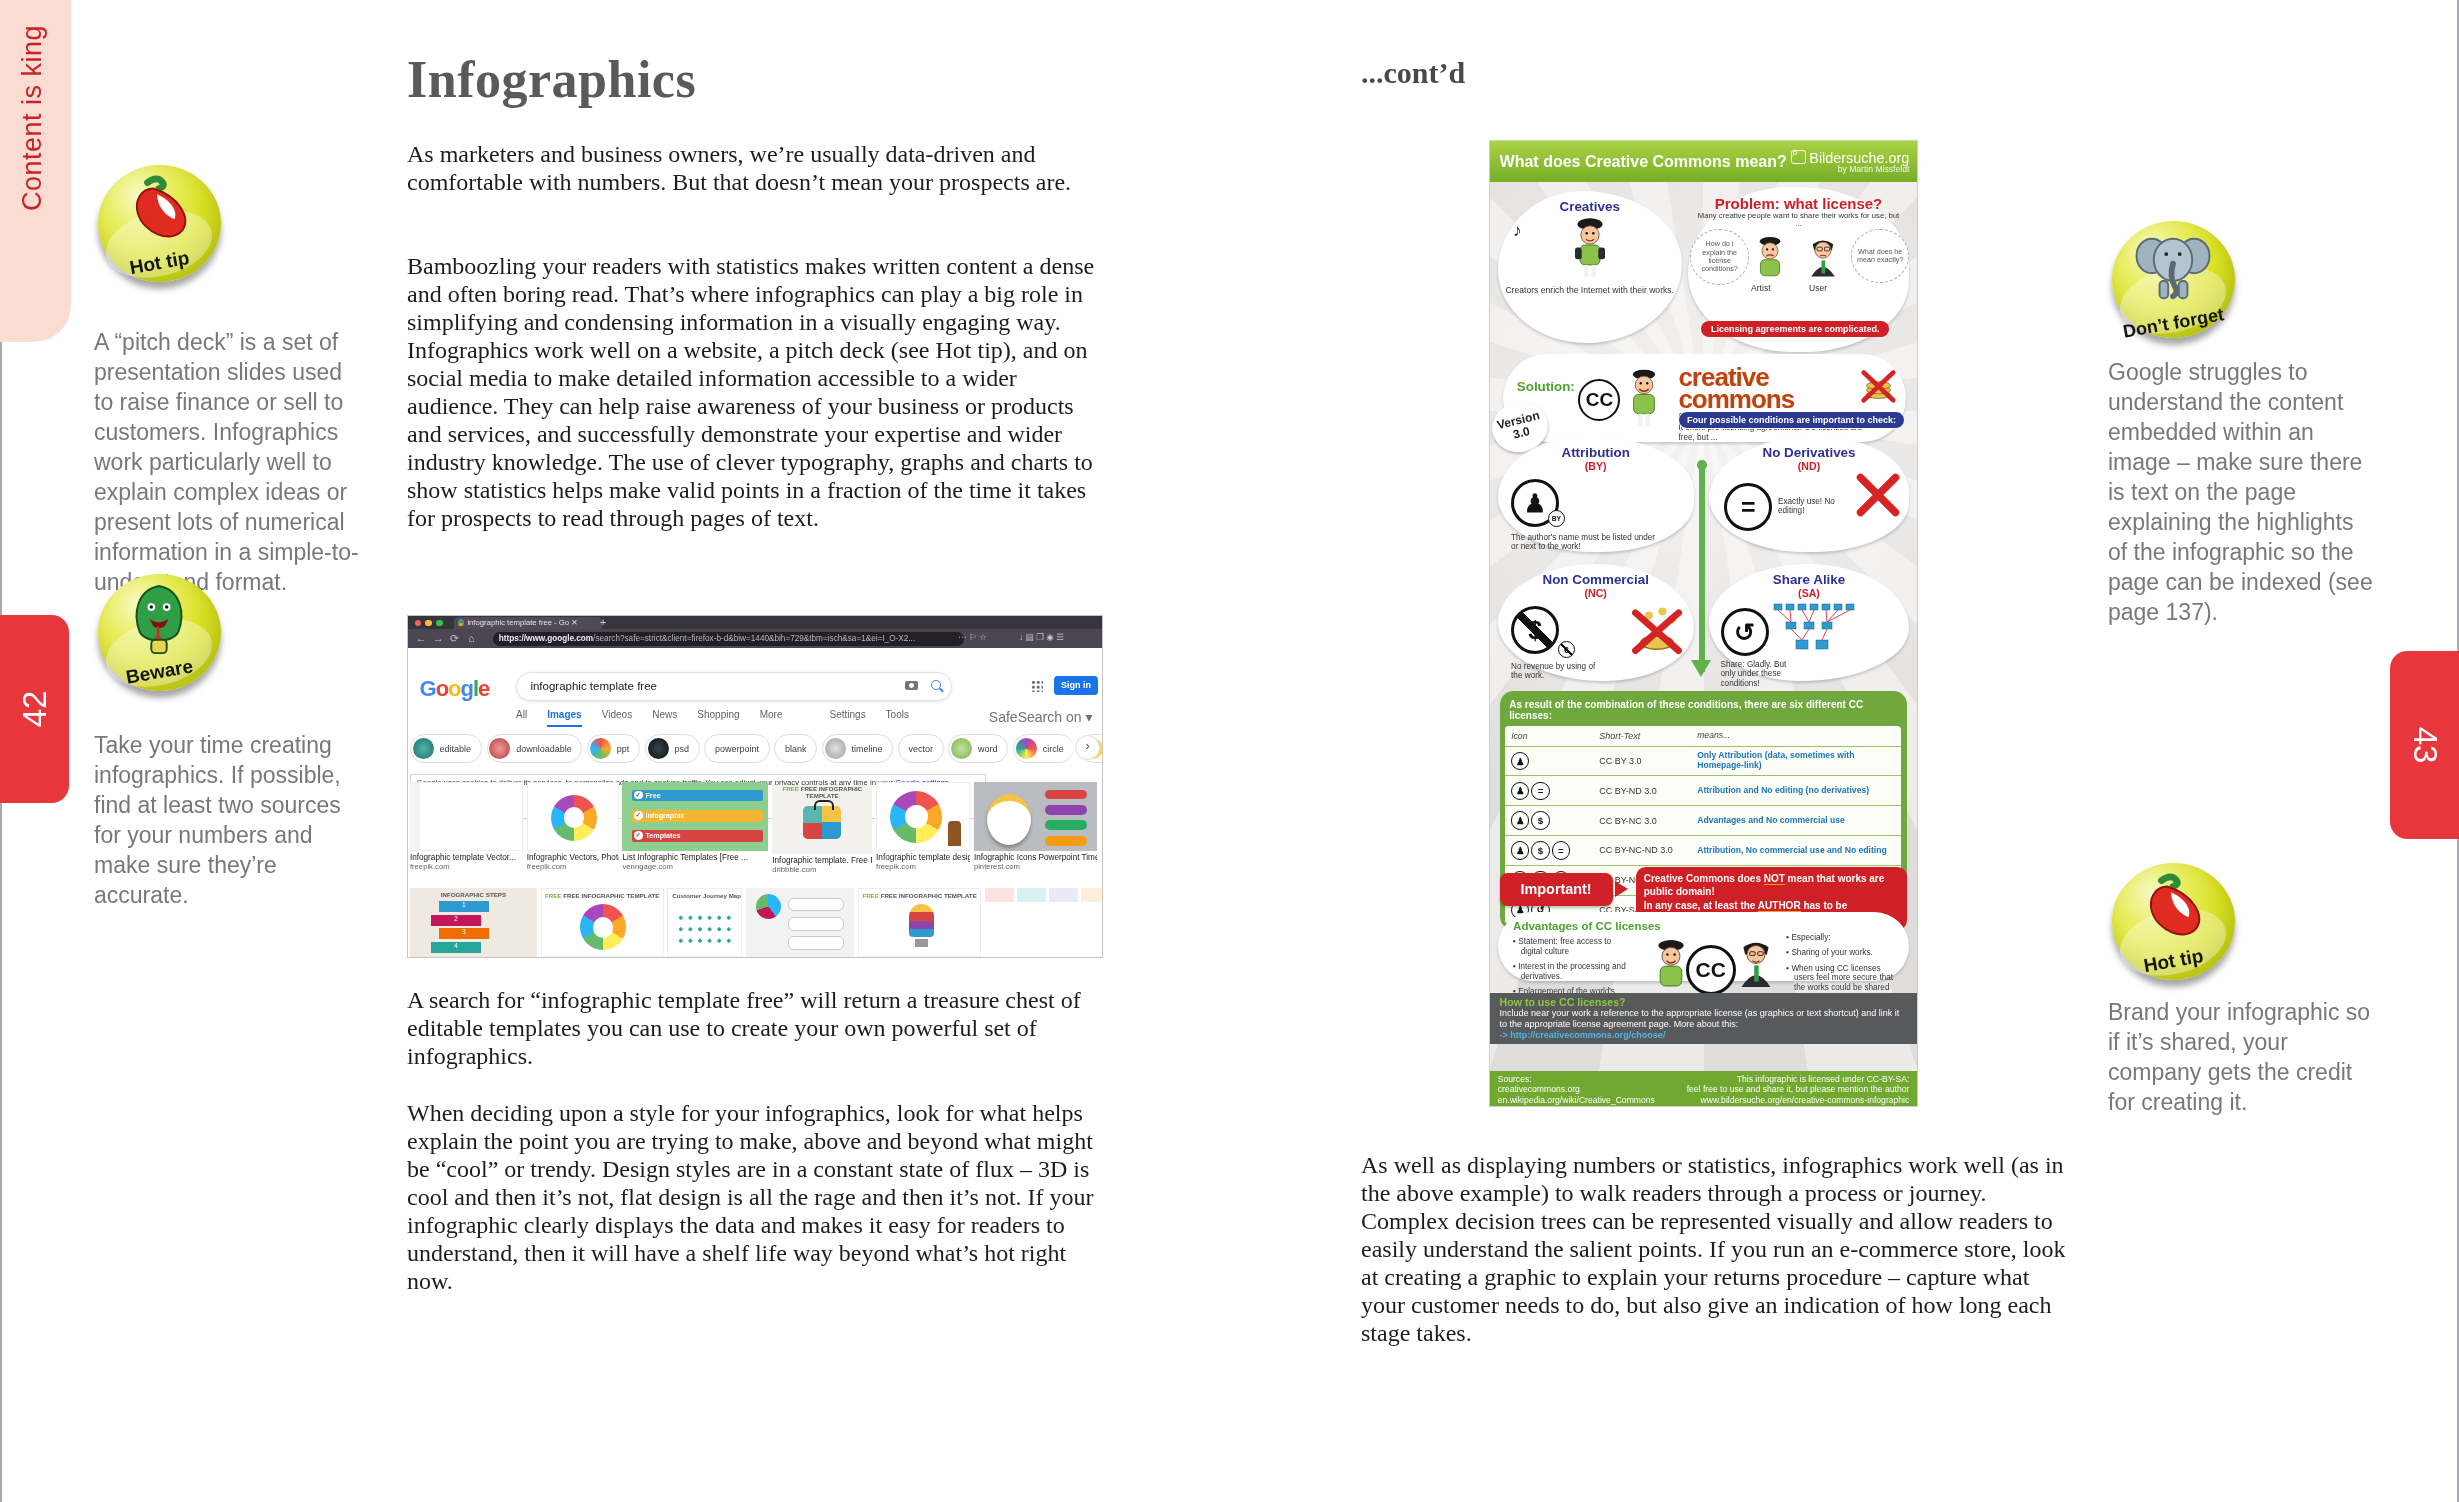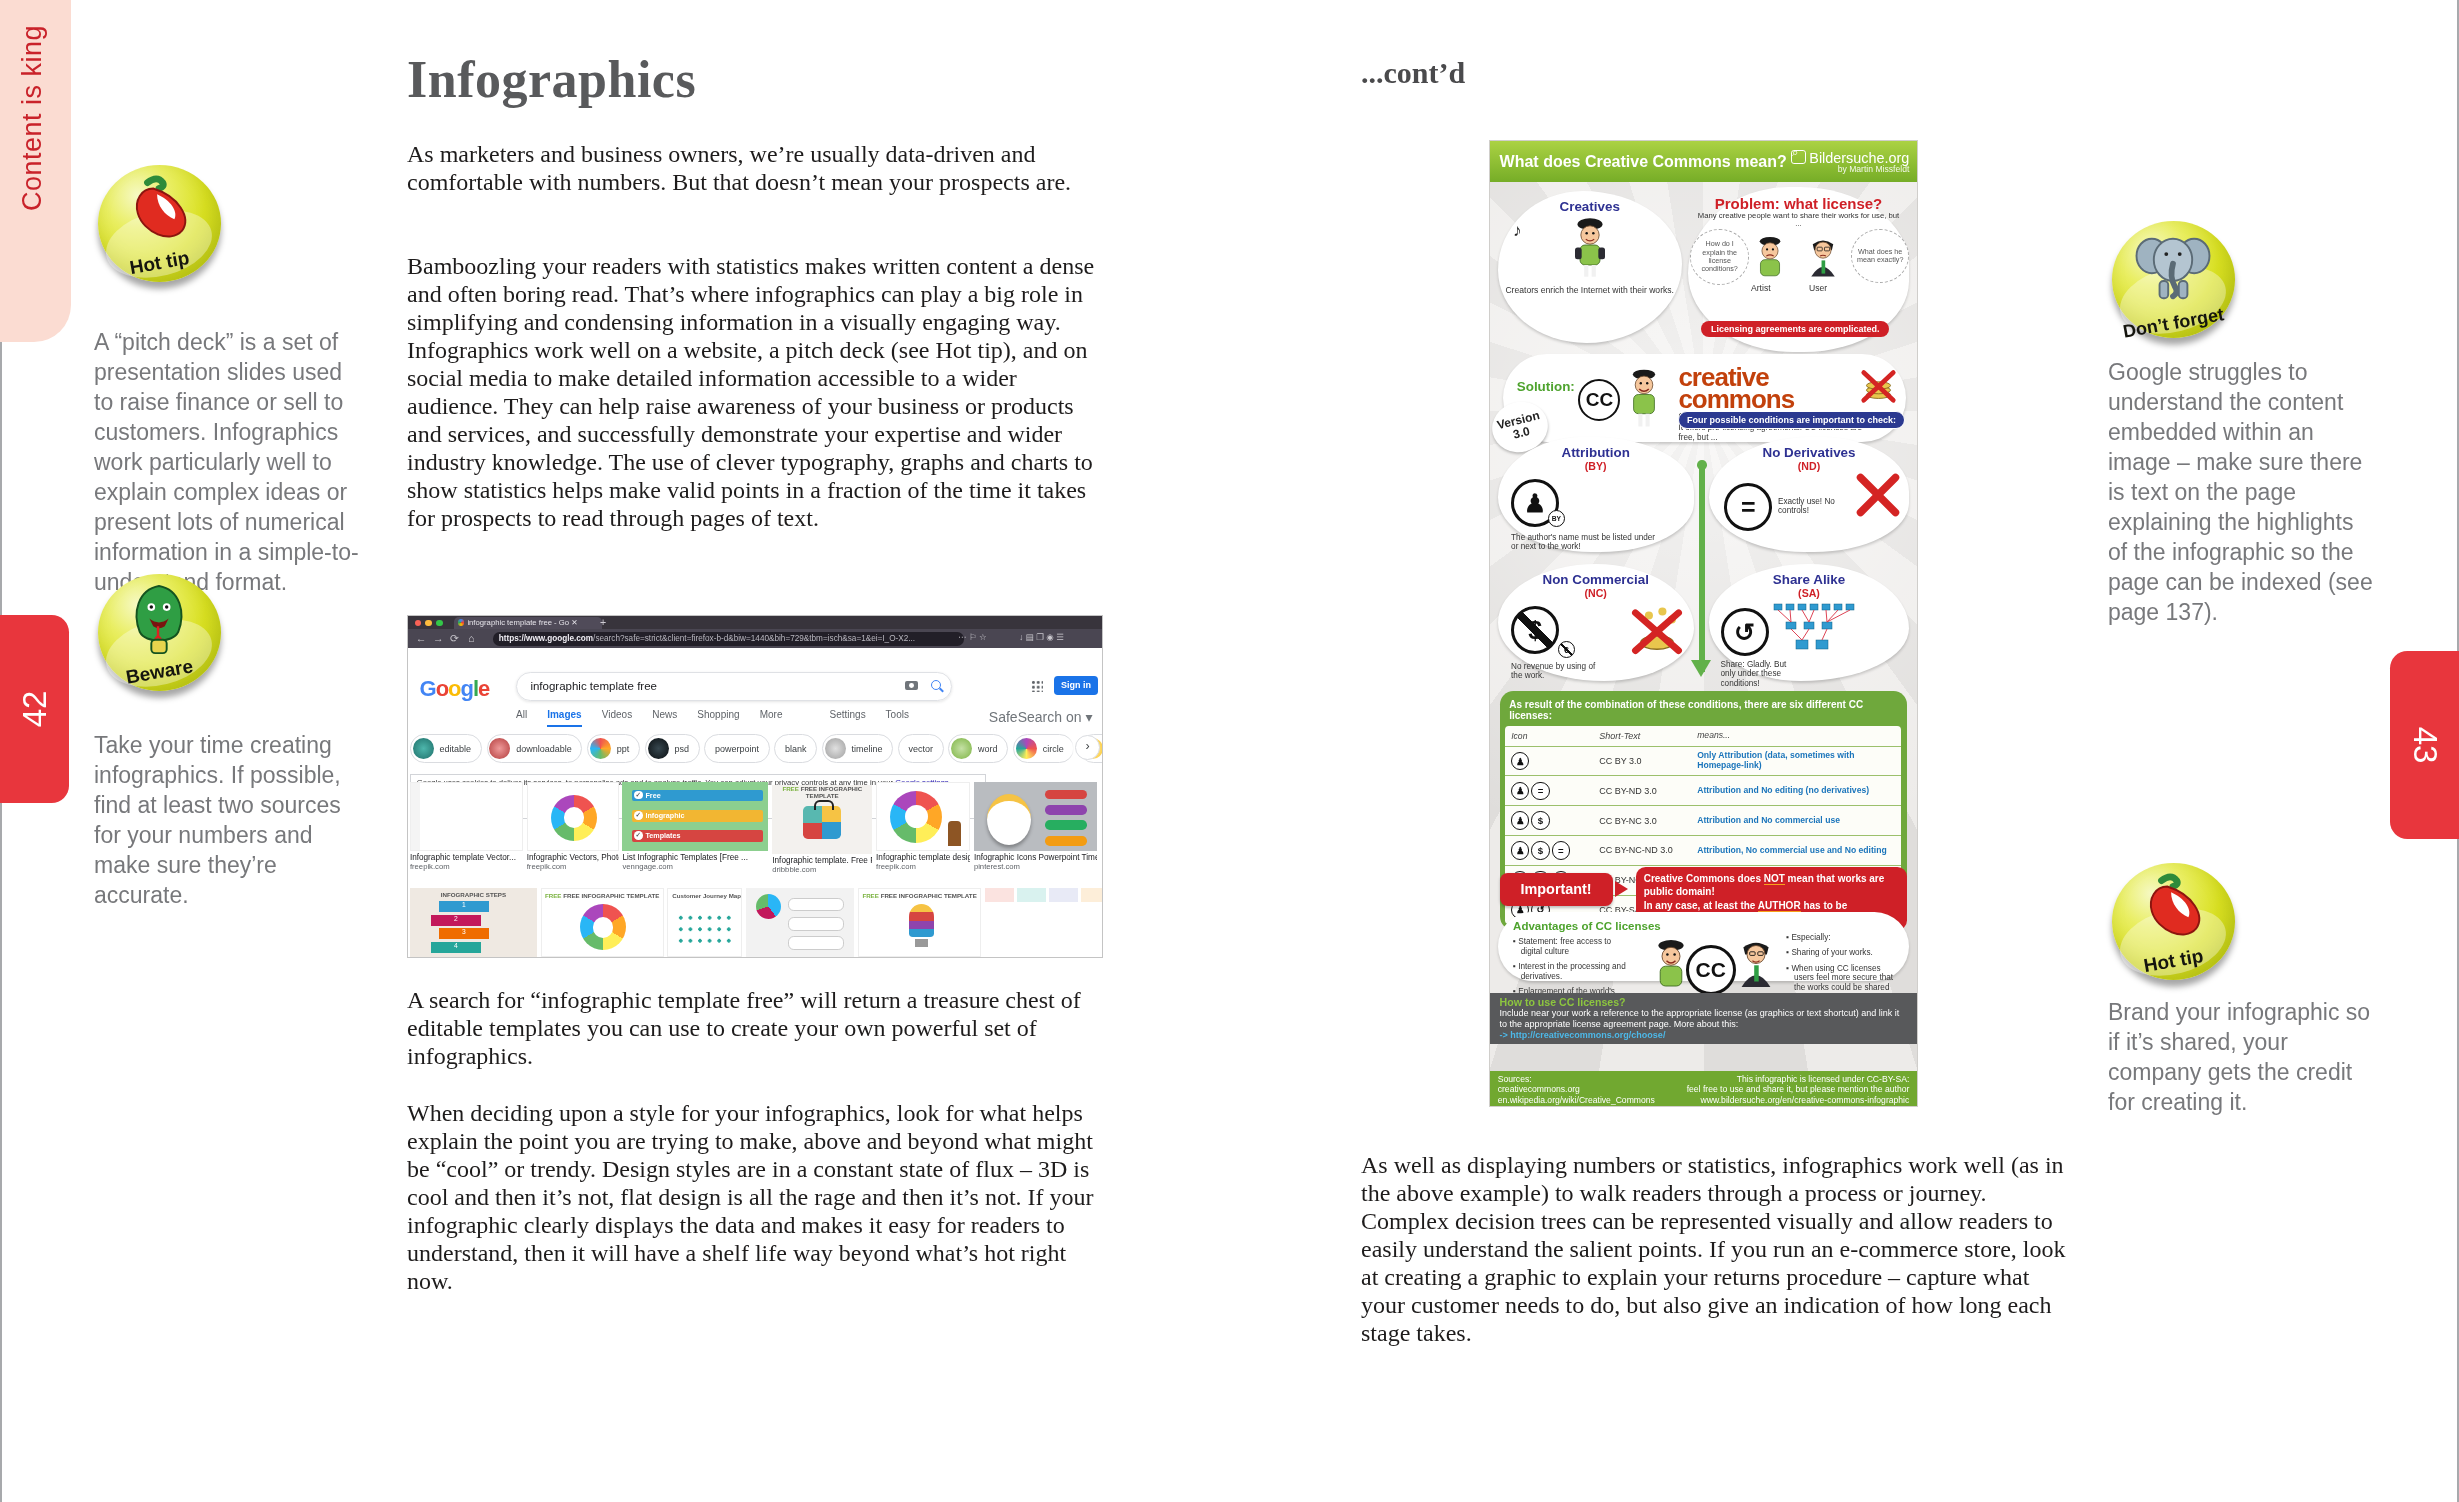--- a/index.html
+++ b/index.html
@@ -488,7 +488,7 @@
       <h4 class="ig-blue">No Derivatives</h4>
       <div class="ig-red code">(ND)</div>
       <span class="cc-ring big-ic" style="position:absolute;left:15.4px;top:46px;">=</span>
-      <div class="cap" style="position:absolute;left:69px;top:56px;width:67px;">Exactly use! No controls!</div>
+      <div class="cap" style="position:absolute;left:69px;top:56px;width:67px;">Exactly use! No editing!</div>
       <svg viewBox="0 0 40 40" style="position:absolute;right:5.8px;top:33px;width:50px;height:50px;">
         <path d="M6 6 L34 34 M34 6 L6 34" stroke="#d42423" stroke-width="6" stroke-linecap="round"></path>
       </svg>

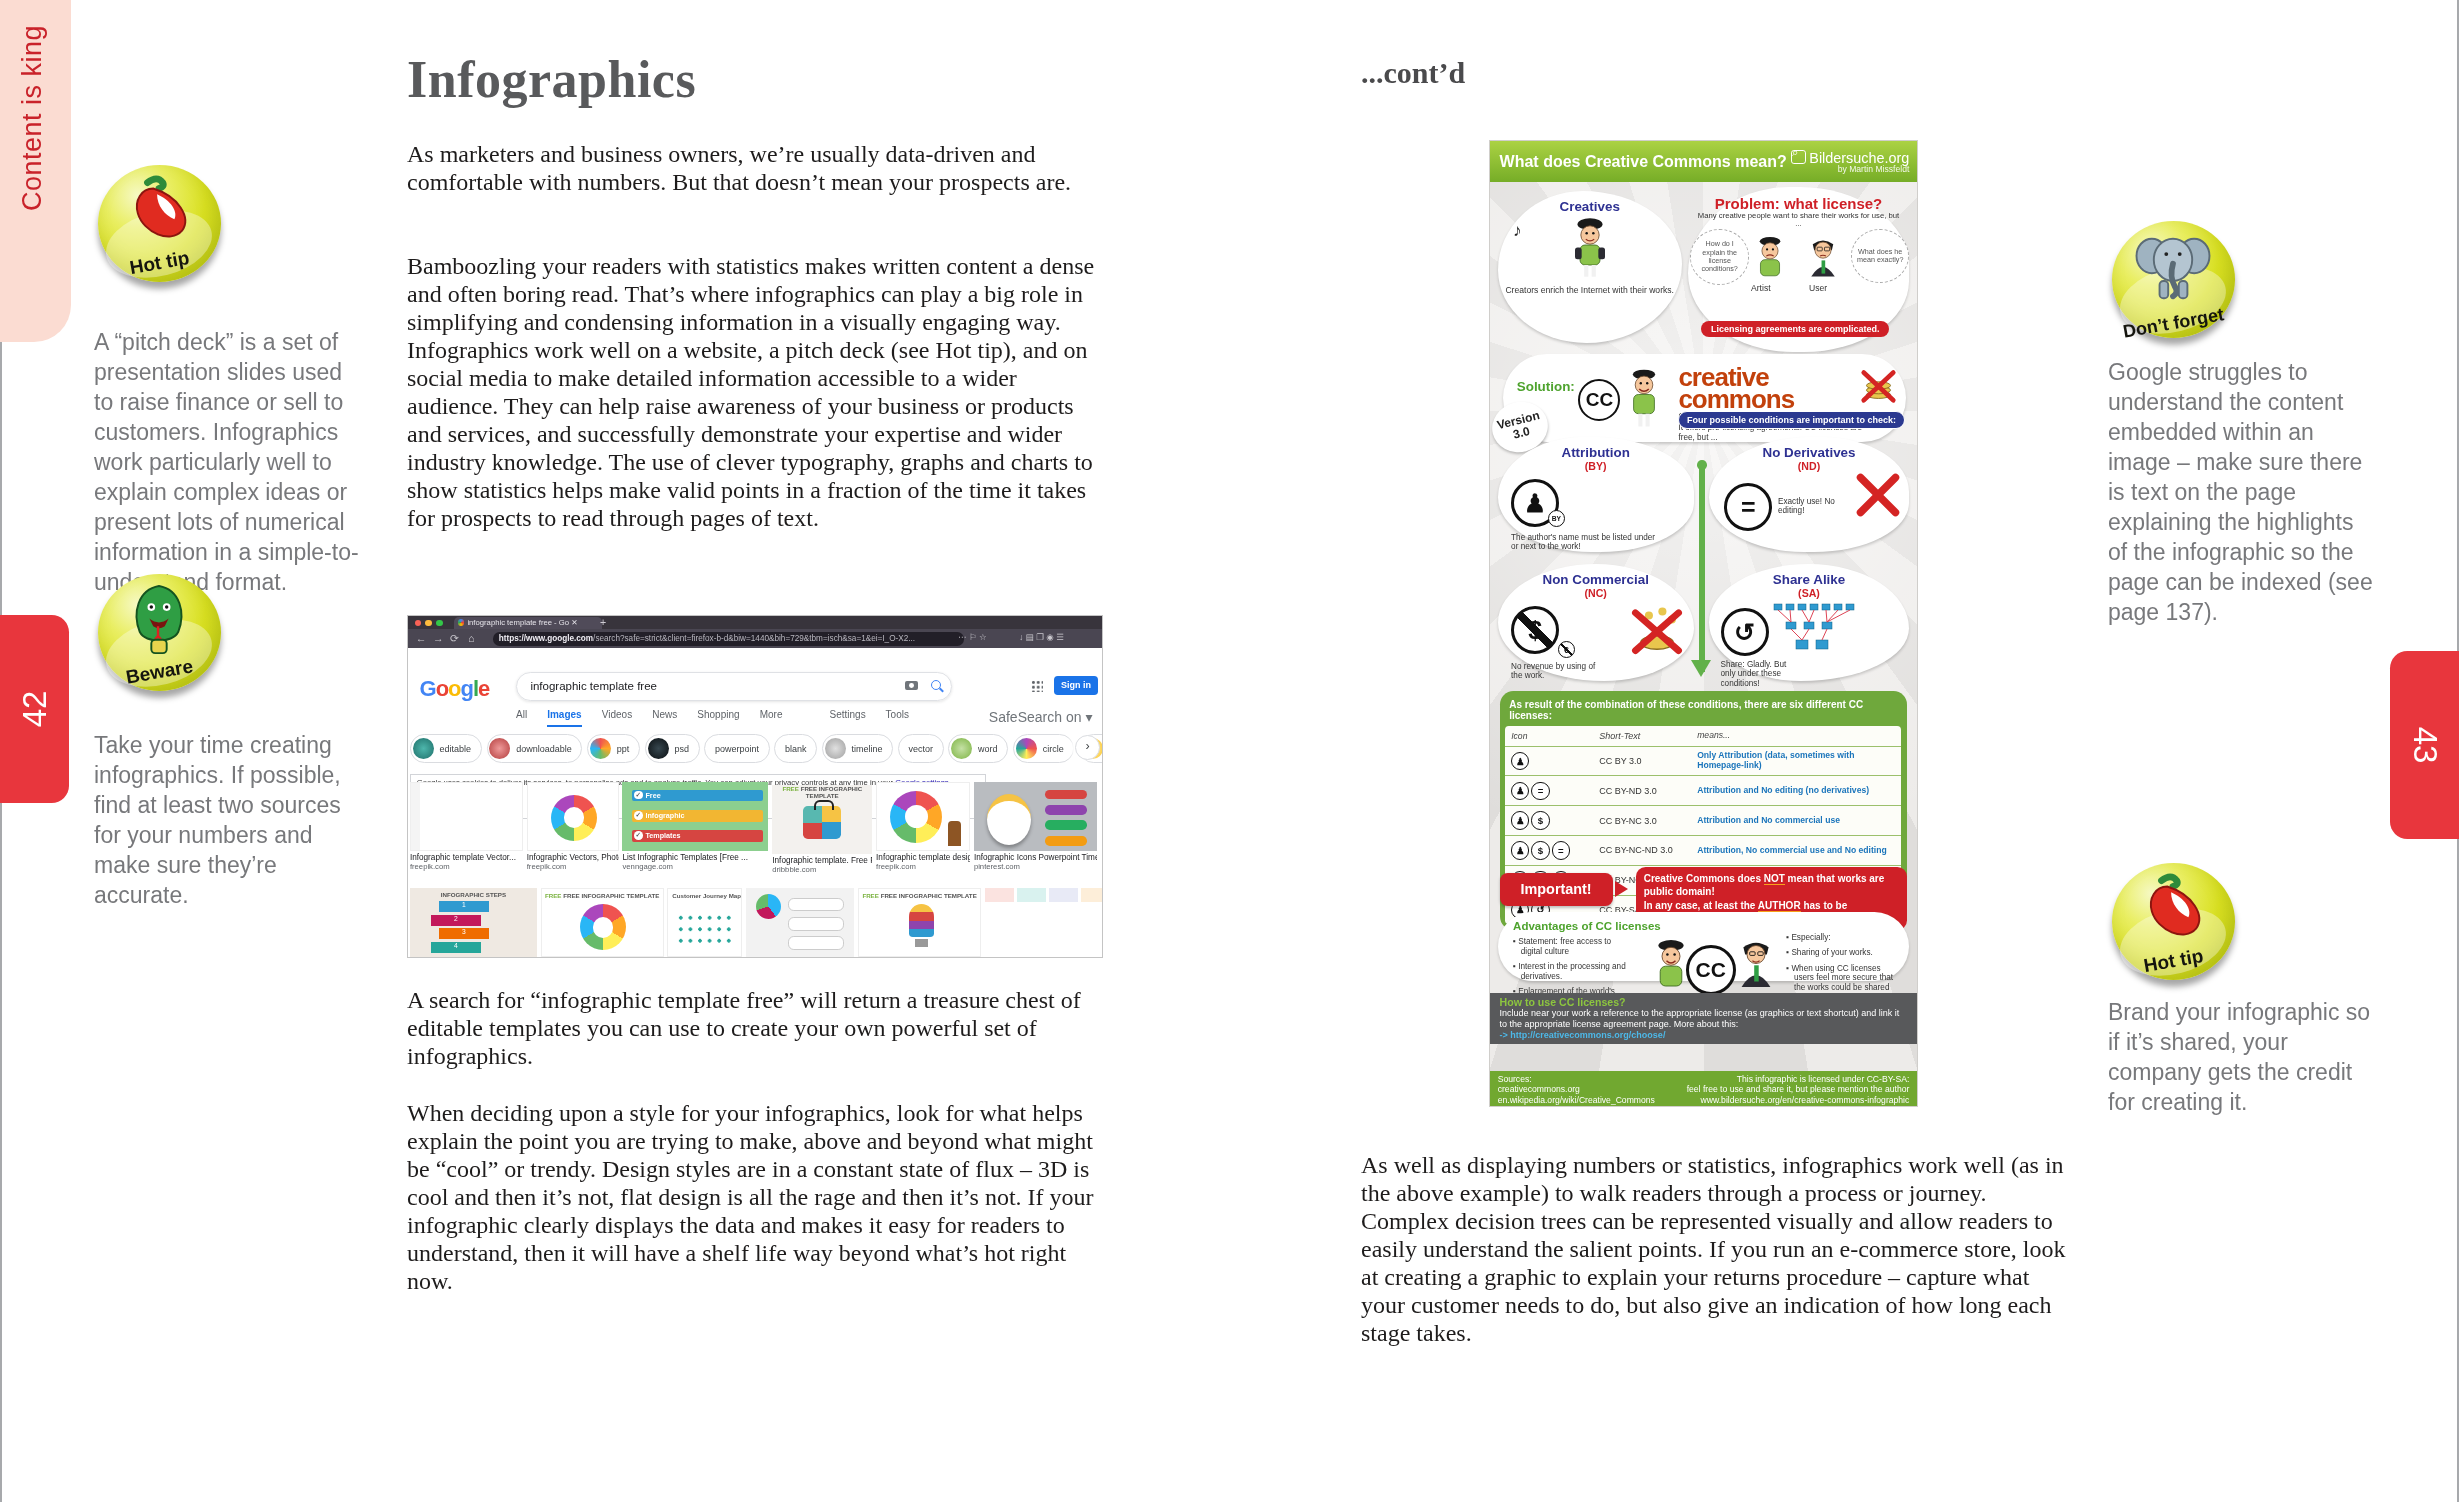--- a/index.html
+++ b/index.html
@@ -564,7 +564,7 @@
               <span class="ccic strike">$</span>
             </div>
           <div class="c2">CC BY-NC 3.0</div>
-          <div class="c3">Attribution and No commercial use</div>
+          <div class="c3">Advantages and No commercial use</div>
         </div>
         <div class="cc-row">
           <div class="c1">

